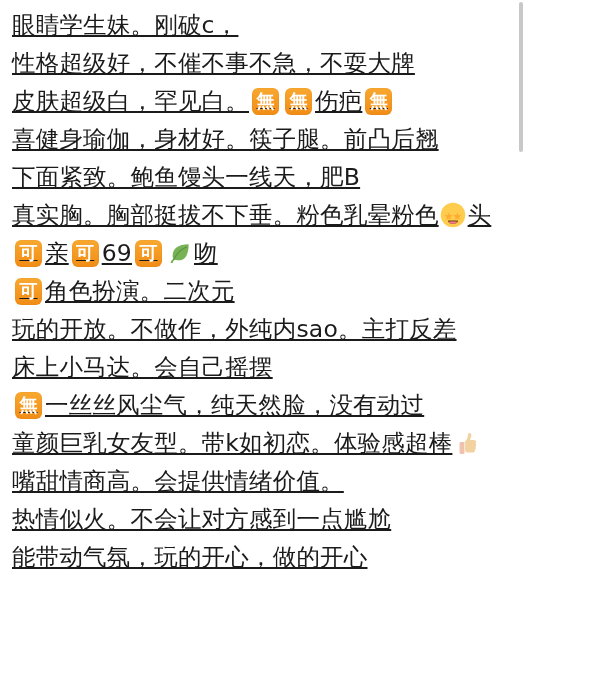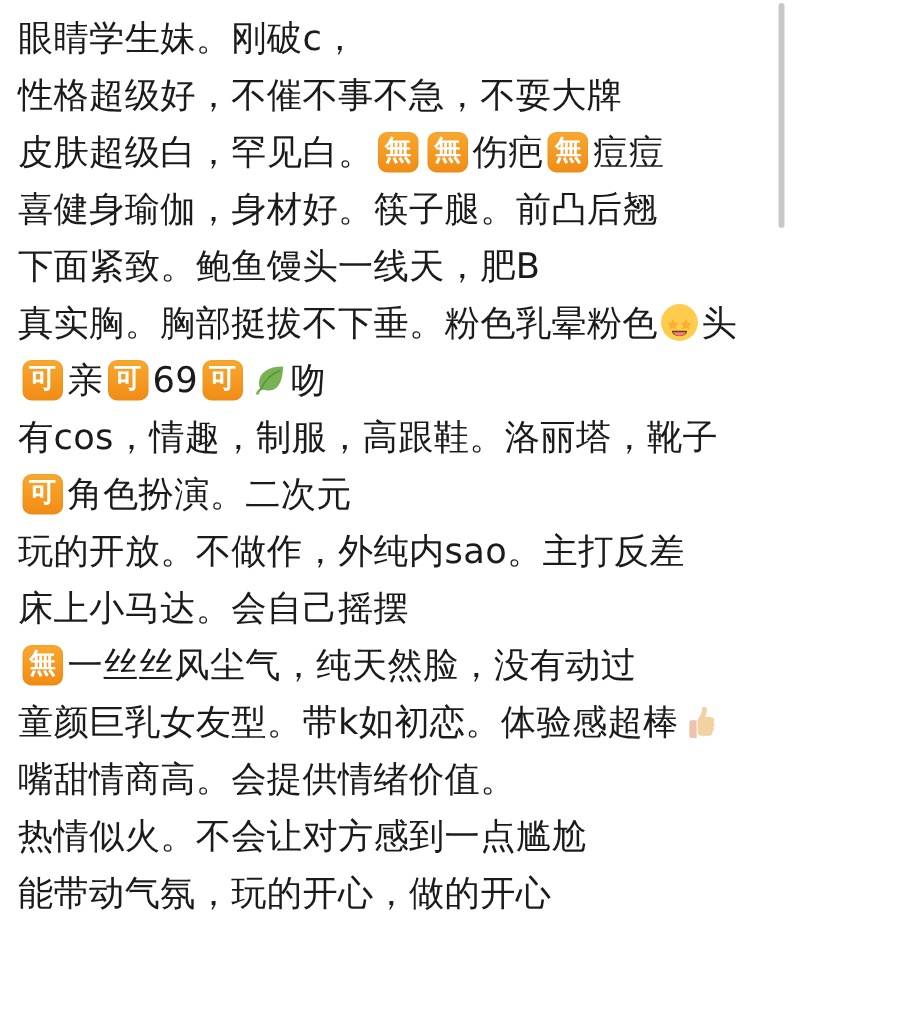--- a/index.html
+++ b/index.html
@@ -21,6 +21,7 @@
     background: #ffffff;
     box-sizing: border-box;
     padding: 6px 8px 0 12px;
+    text-decoration: underline;
   }
   .line {
     display: flex;

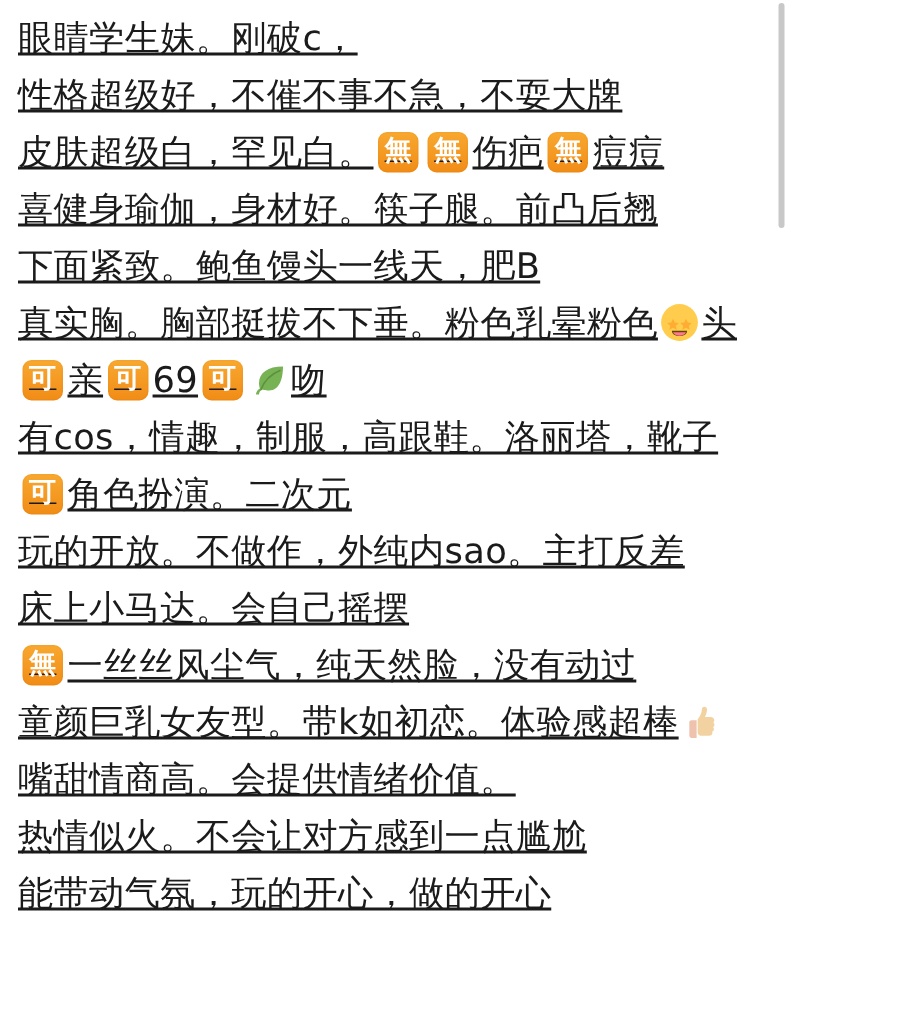--- a/index.html
+++ b/index.html
@@ -94,7 +94,7 @@
   <div id="text-body">
       <div class="line" id="line-1"><span class="txt">眼睛学生妹。刚破c，</span></div>
       <div class="line" id="line-2"><span class="txt">性格超级好，不催不事不急，不耍大牌</span></div>
-      <div class="line" id="line-3"><span class="txt">皮肤超级白，罕见白。</span><span class="sq">無</span><span class="sq">無</span><span class="txt">伤疤</span><span class="sq">無</span><span class="txt">痘痘</span></div>
+      <div class="line" id="line-3"><span class="txt">皮肤超级白，罕见白。</span><span class="sq">無</span><span class="sq">無</span><span class="txt">伤疤</span><span class="sq">無</span></div>
       <div class="line" id="line-4"><span class="txt">喜健身瑜伽，身材好。筷子腿。前凸后翘</span></div>
       <div class="line" id="line-6"><span class="txt">下面紧致。鲍鱼馒头一线天，肥B</span></div>
       <div class="line" id="line-5"><span class="txt">真实胸。胸部挺拔不下垂。粉色乳晕粉色</span><span class="emoji"><svg width="26" height="26" viewBox="0 0 36 36">

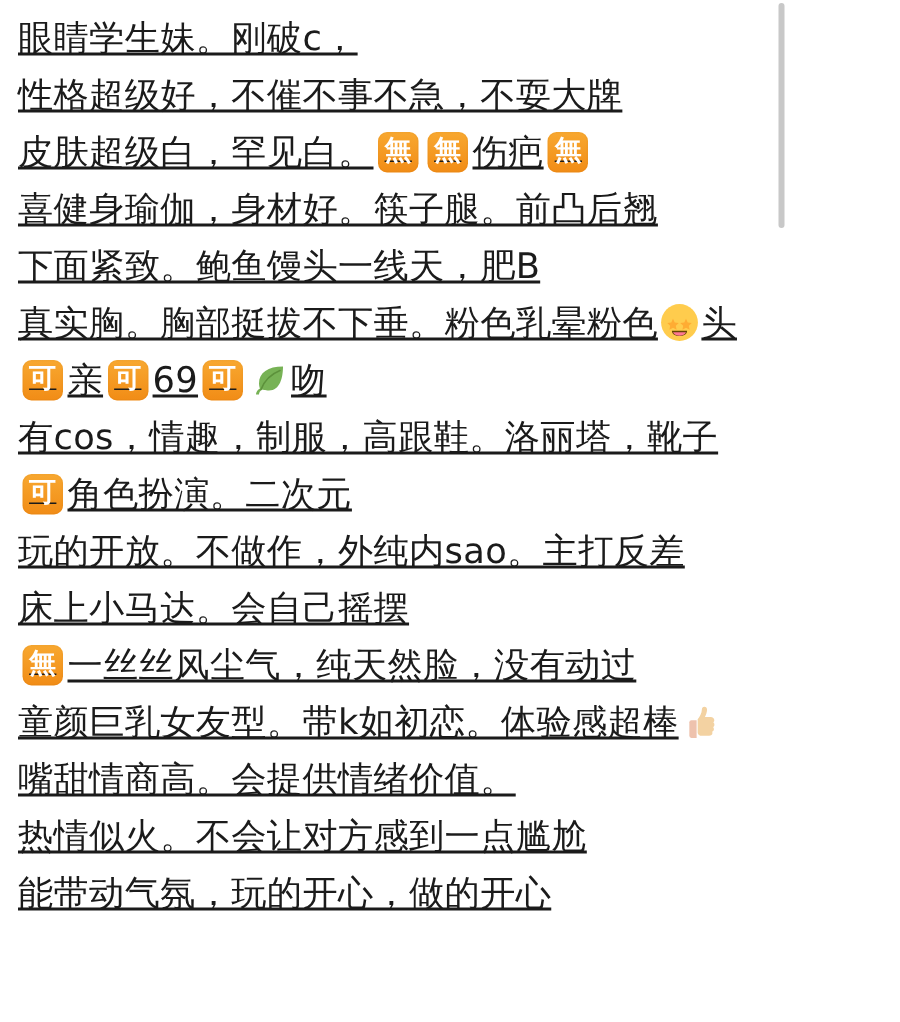--- a/index.html
+++ b/index.html
@@ -108,7 +108,6 @@
             <path d="M31 5C16 5 7 11 7 22c0 3 1 5 1 5S4 29 4 33h3c0-3 3-5 3-5s3 1 7 1c11 0 14-13 14-24z" fill="#77B255"></path>
             <path d="M28 9C18 13 12 20 9 28" stroke="#5C913B" stroke-width="1.6" fill="none" stroke-linecap="round"></path>
           </svg></span><span class="txt">吻</span></div>
-      <div class="line" id="line-8"><span class="txt">有cos，情趣，制服，高跟鞋。洛丽塔，靴子</span></div>
       <div class="line" id="line-9"><span class="sq">可</span><span class="txt">角色扮演。二次元</span></div>
       <div class="line" id="line-10"><span class="txt">玩的开放。不做作，外纯内sao。主打反差</span></div>
       <div class="line" id="line-11"><span class="txt">床上小马达。会自己摇摆</span></div>

